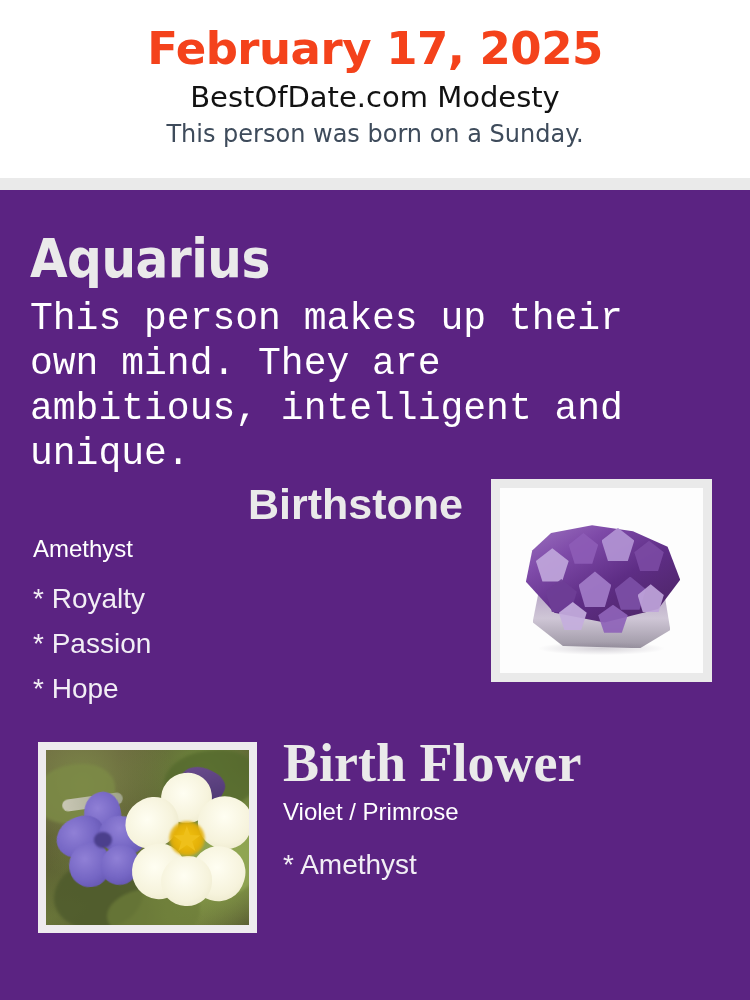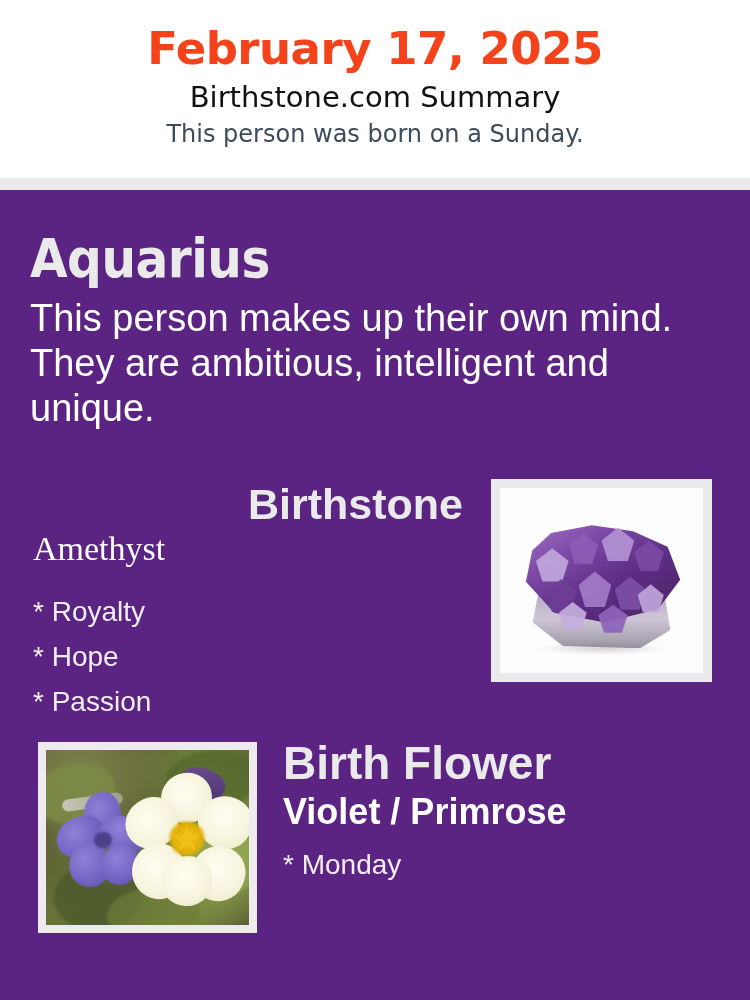--- a/index.html
+++ b/index.html
@@ -313,7 +313,7 @@
 
   <div class="header">
     <div class="date-title">February 17, 2025</div>
-    <div class="site-summary">Birthstone.com Summary</div>
+    <div class="site-summary">BestOfDate.com Modesty</div>
     <div class="born-line">This person was born on a Sunday.</div>
   </div>
   <div class="gray-divider"></div>

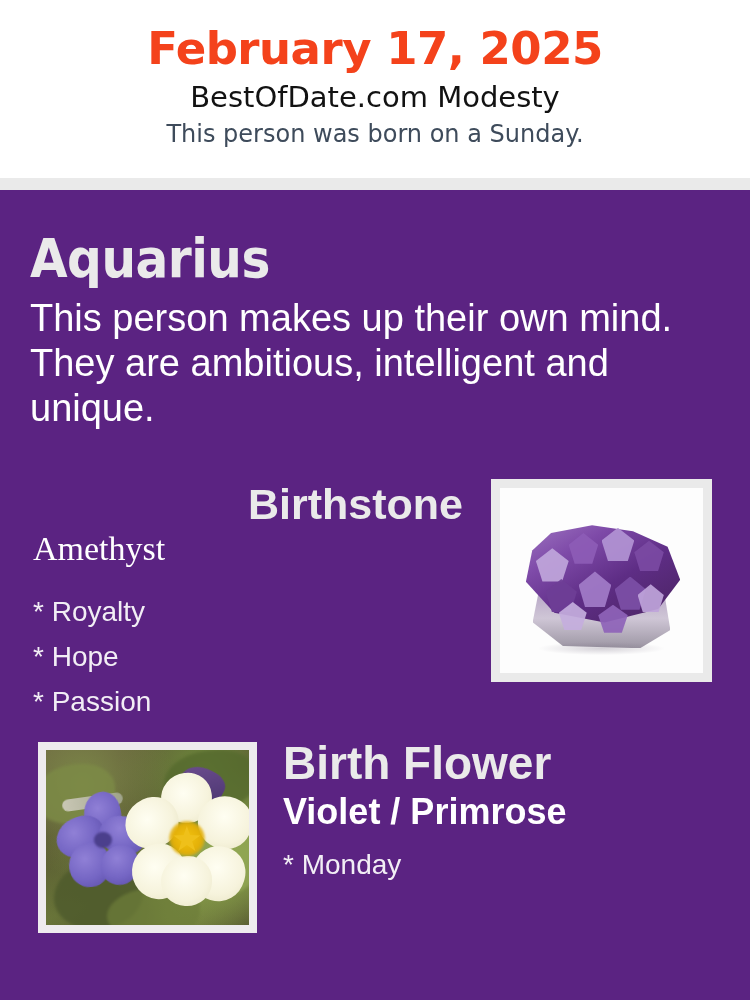--- a/index.html
+++ b/index.html
@@ -89,7 +89,7 @@
     letter-spacing: -0.5px;
   }
   .zodiac-desc {
-    font-family: Liberation Sans, sans-serif;
+    font-family: Liberation Mono, monospace;
     font-weight: normal;
     font-size: 38px;
     line-height: 45px;

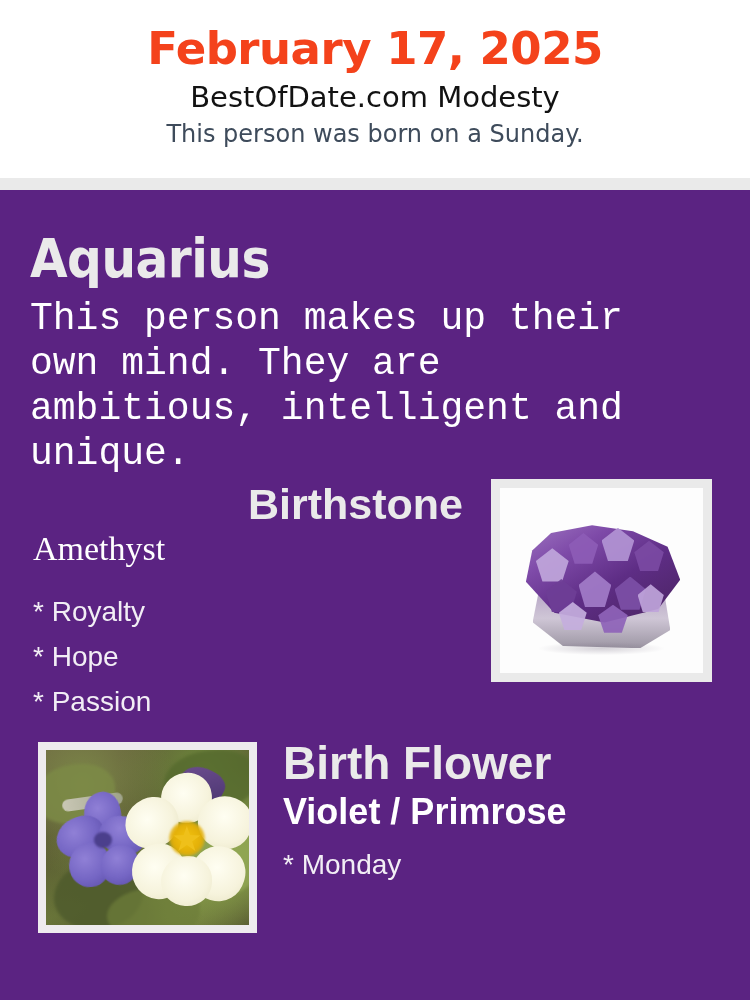--- a/index.html
+++ b/index.html
@@ -114,9 +114,9 @@
     text-align: right;
   }
   .section-value {
-    font-family: Liberation Serif, serif;
+    font-family: Liberation Sans, sans-serif;
     font-weight: normal;
-    font-size: 34px;
+    font-size: 24px;
     line-height: 42px;
     color: #FFFFFF;
     margin-top: -2px;

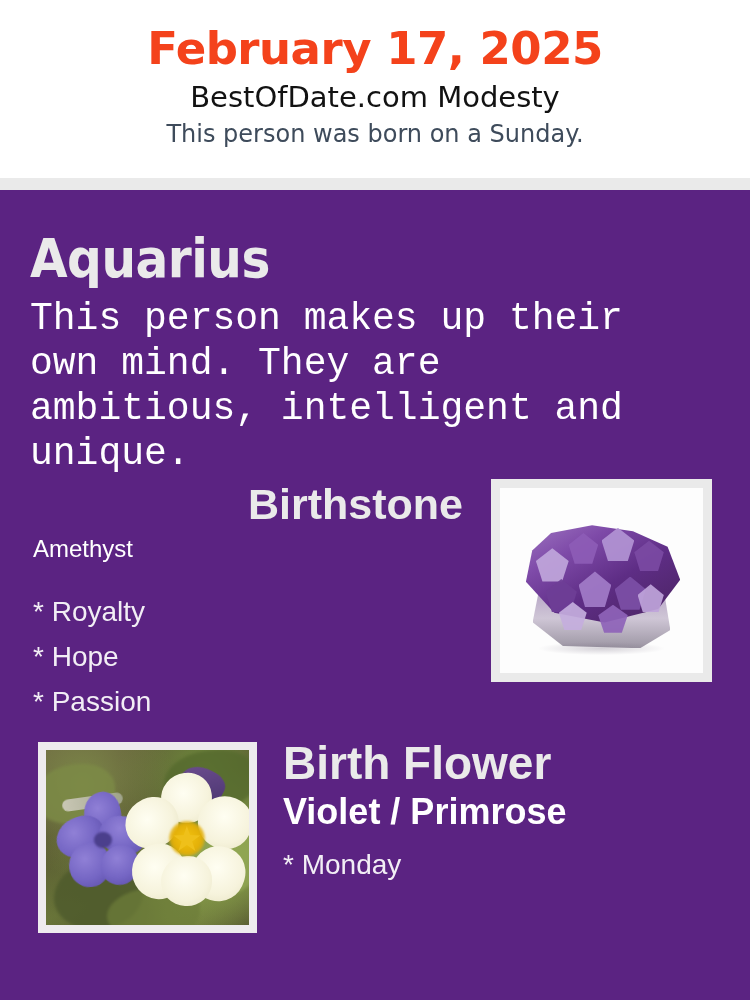--- a/index.html
+++ b/index.html
@@ -122,7 +122,7 @@
     margin-top: -2px;
   }
   .bullets {
-    margin-top: 19px;
+    margin-top: 6px;
   }
   .bullet {
     font-family: "Liberation Sans", sans-serif;

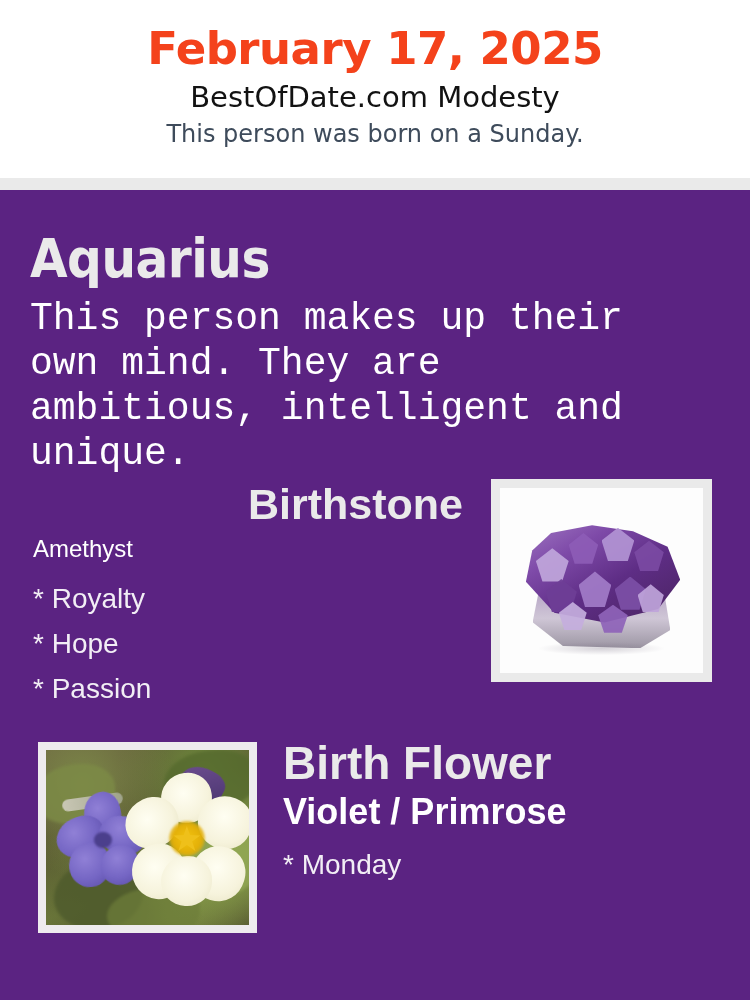--- a/index.html
+++ b/index.html
@@ -330,8 +330,8 @@
       <div class="section-value">Amethyst</div>
       <div class="bullets">
         <div class="bullet">* Royalty</div>
+        <div class="bullet">* Passion</div>
         <div class="bullet">* Hope</div>
-        <div class="bullet">* Passion</div>
       </div>
     </div>
 

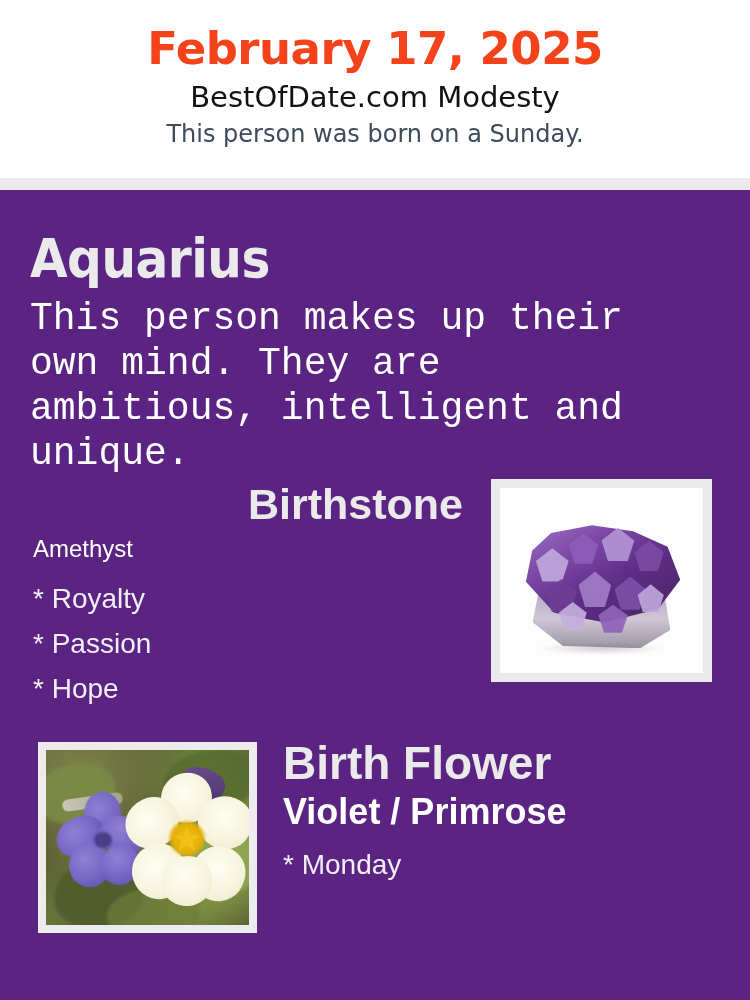--- a/index.html
+++ b/index.html
@@ -288,9 +288,9 @@
     width: 450px;
   }
   .flower-heading {
-    font-family: Liberation Sans, sans-serif;
+    font-family: Liberation Serif, serif;
     font-weight: bold;
-    font-size: 46px;
+    font-size: 54px;
     line-height: 56px;
     color: #EAEAEA;
     white-space: nowrap;

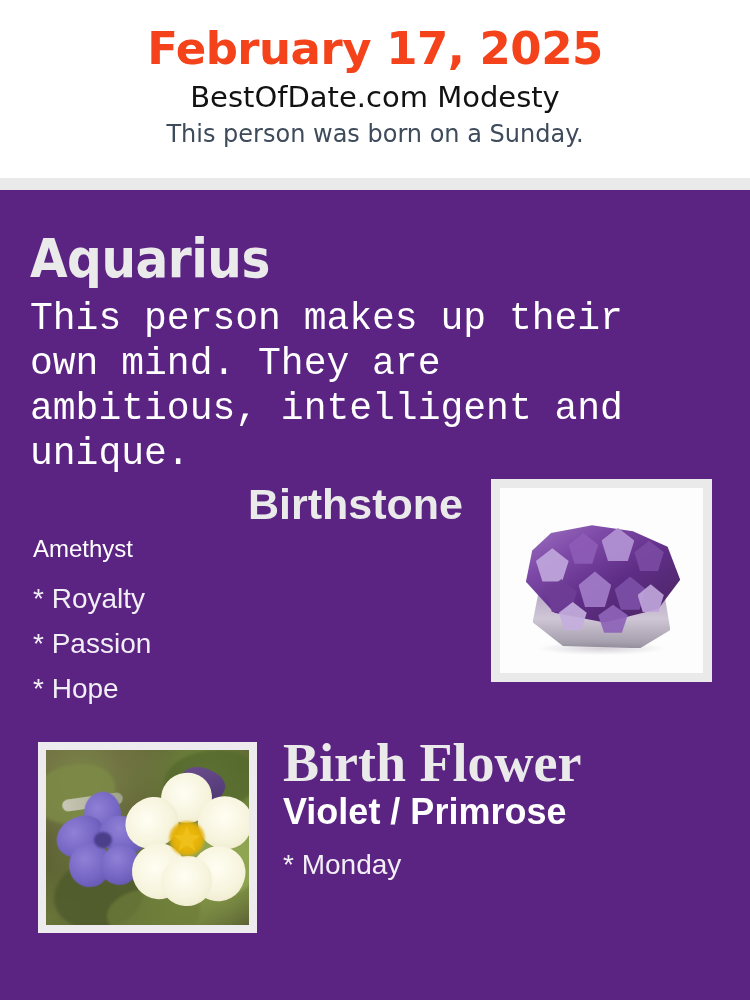--- a/index.html
+++ b/index.html
@@ -297,8 +297,8 @@
   }
   .flower-value {
     font-family: "Liberation Sans", sans-serif;
-    font-weight: bold;
-    font-size: 36px;
+    font-weight: normal;
+    font-size: 24px;
     line-height: 44px;
     color: #FFFFFF;
     margin-top: -1px;

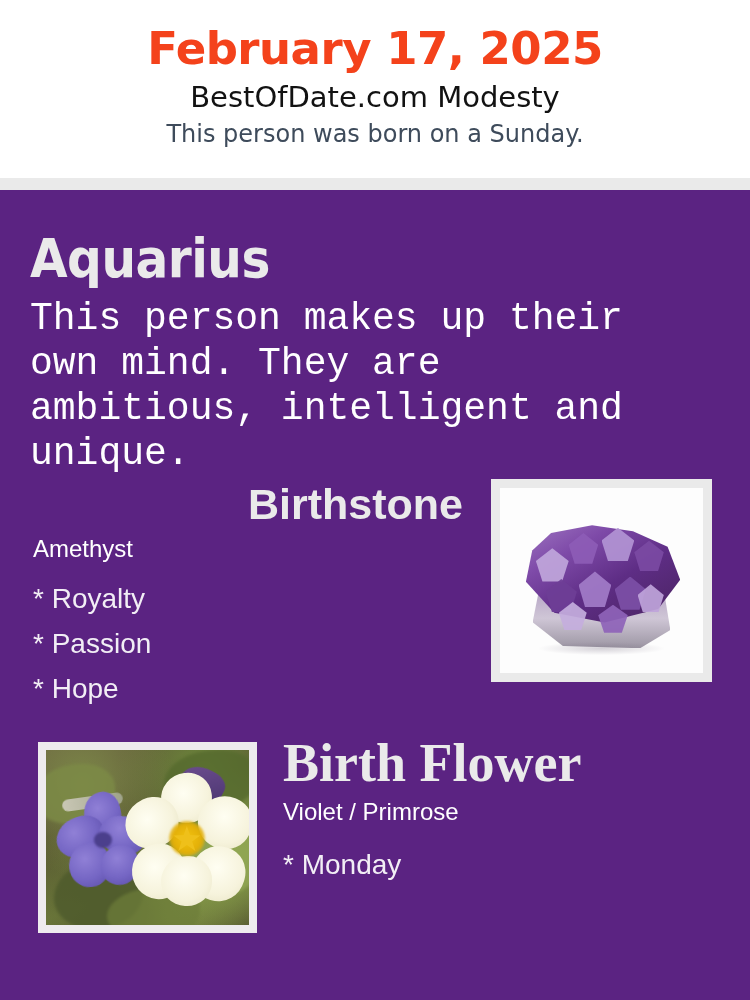--- a/index.html
+++ b/index.html
@@ -392,7 +392,7 @@
       <div class="flower-heading">Birth Flower</div>
       <div class="flower-value">Violet / Primrose</div>
       <div class="bullets flower-bullets">
-        <div class="bullet">* Monday</div>
+        <div class="bullet">* Amethyst</div>
       </div>
     </div>
 

